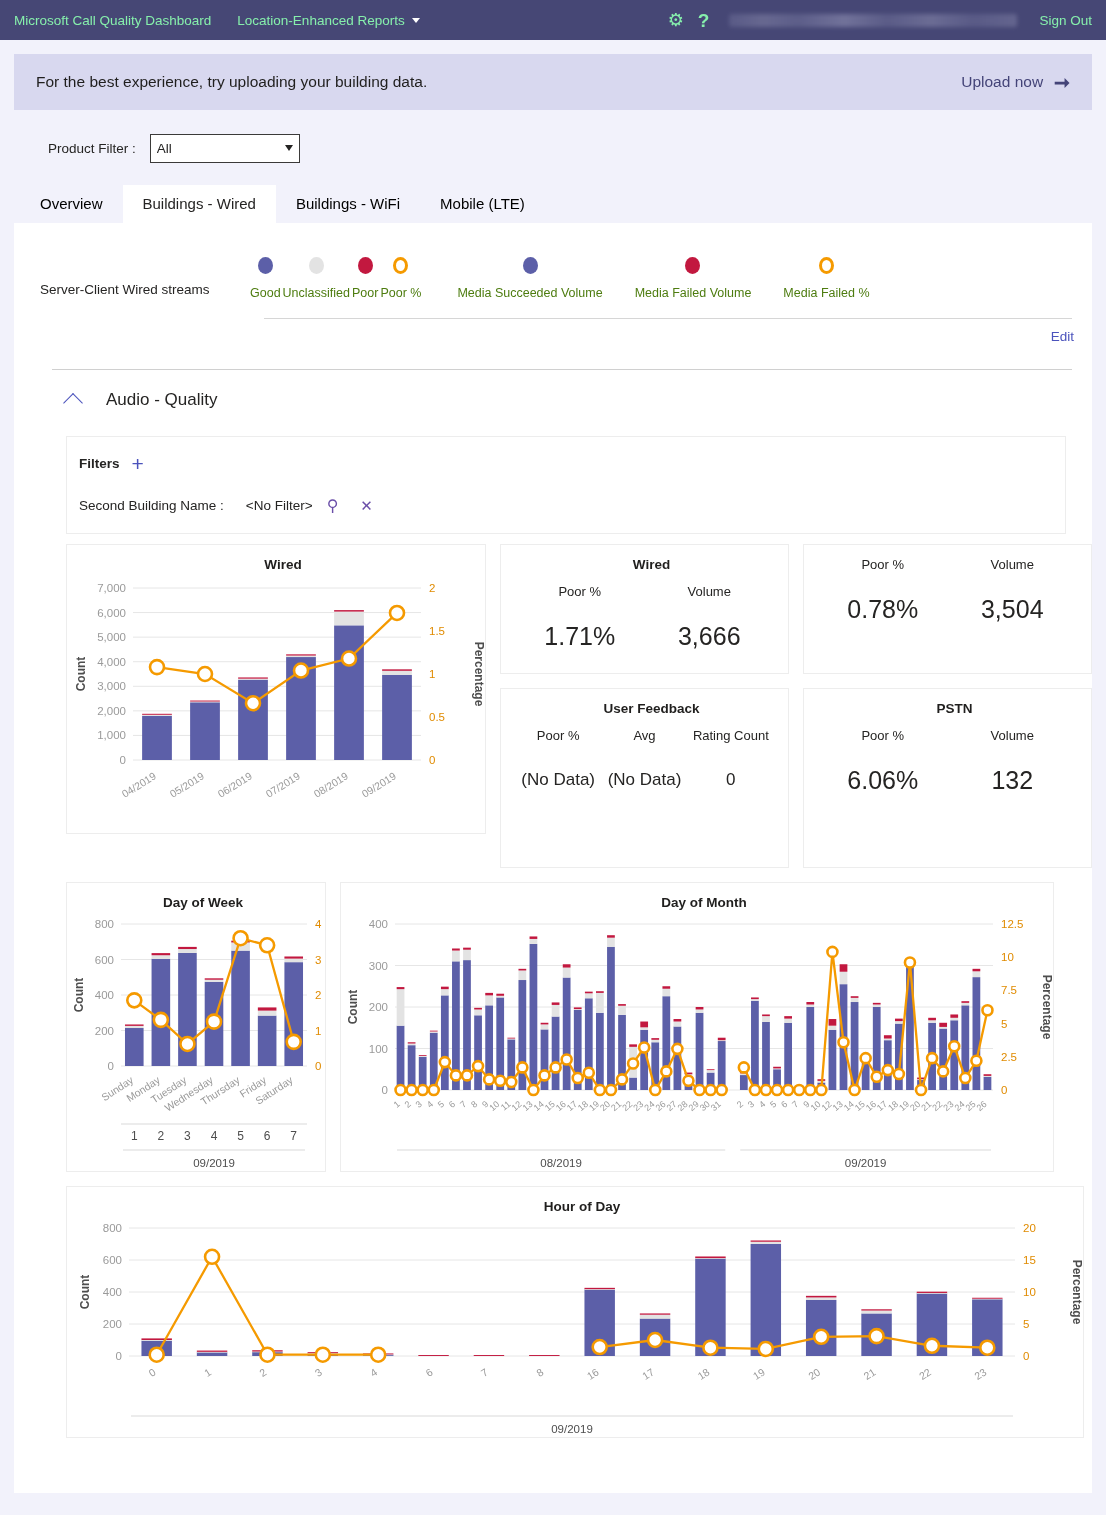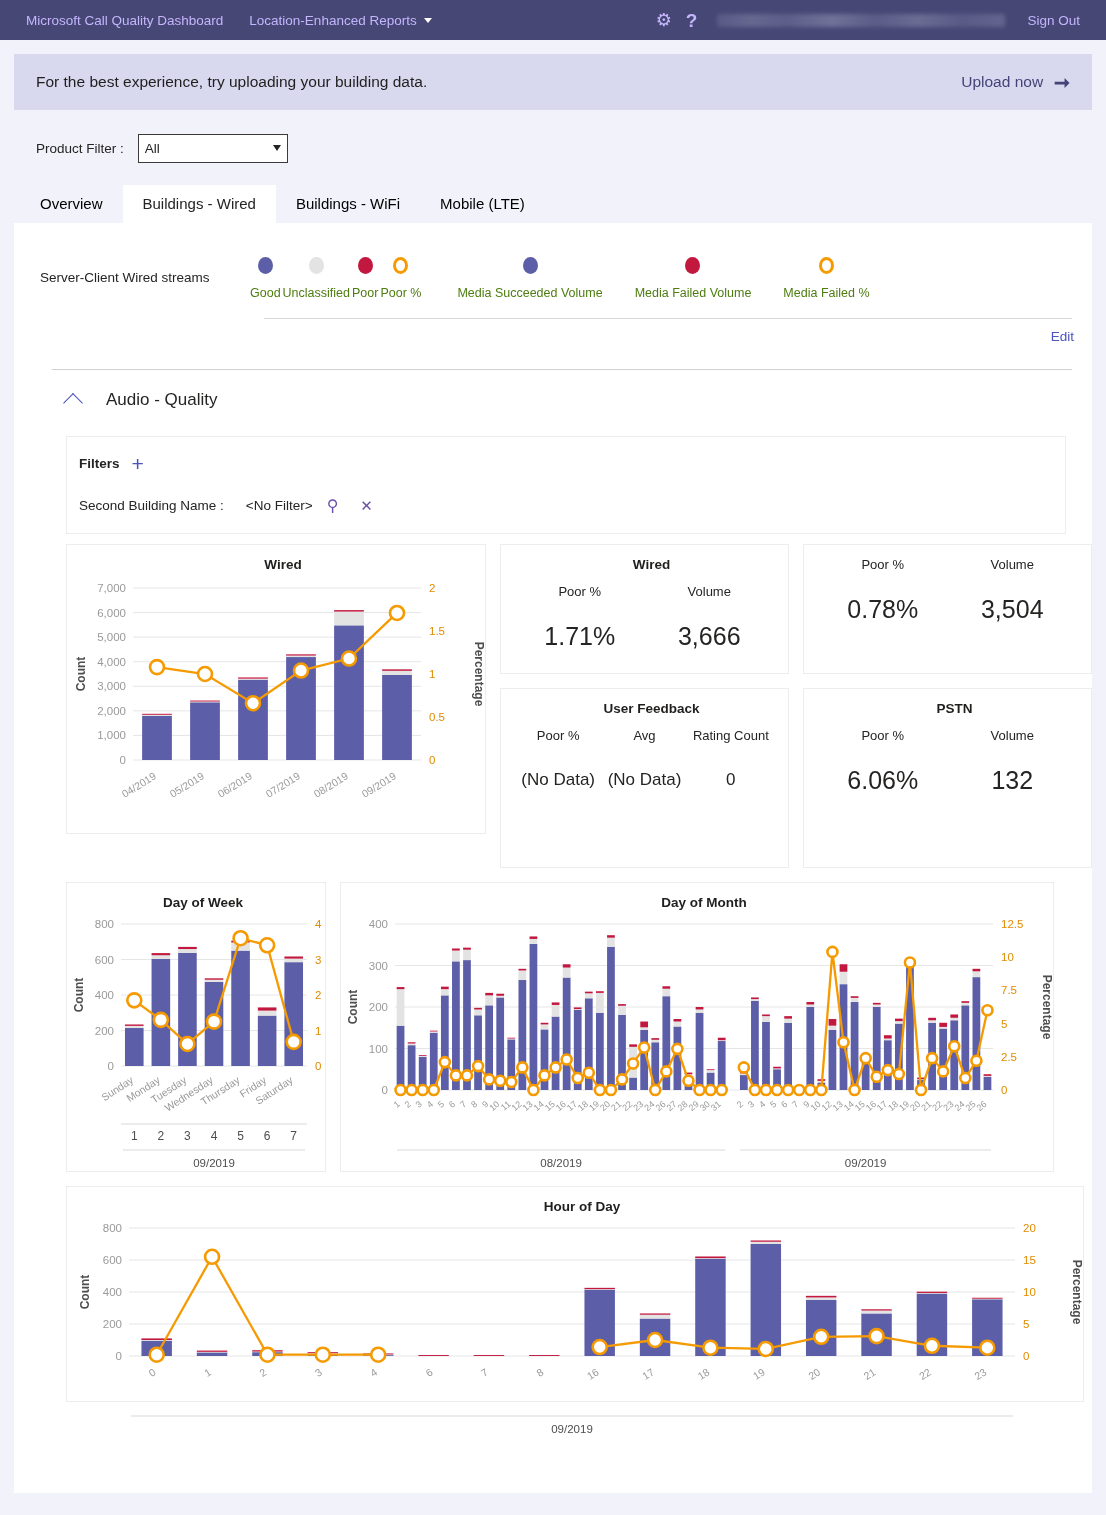--- a/index.html
+++ b/index.html
@@ -14,8 +14,8 @@
 
   
   .topbar {
-    height:40px; background:#464775; color:#c4b5fd;
-    display:flex; align-items:center; padding:0 26px;
+    height:40px; background:#464775; color:#86efac;
+    display:flex; align-items:center; padding:0 14px;
     font-size:13.5px;
   }
   .topbar .reports { margin-left:26px; display:flex; align-items:center; gap:7px; cursor:pointer; }

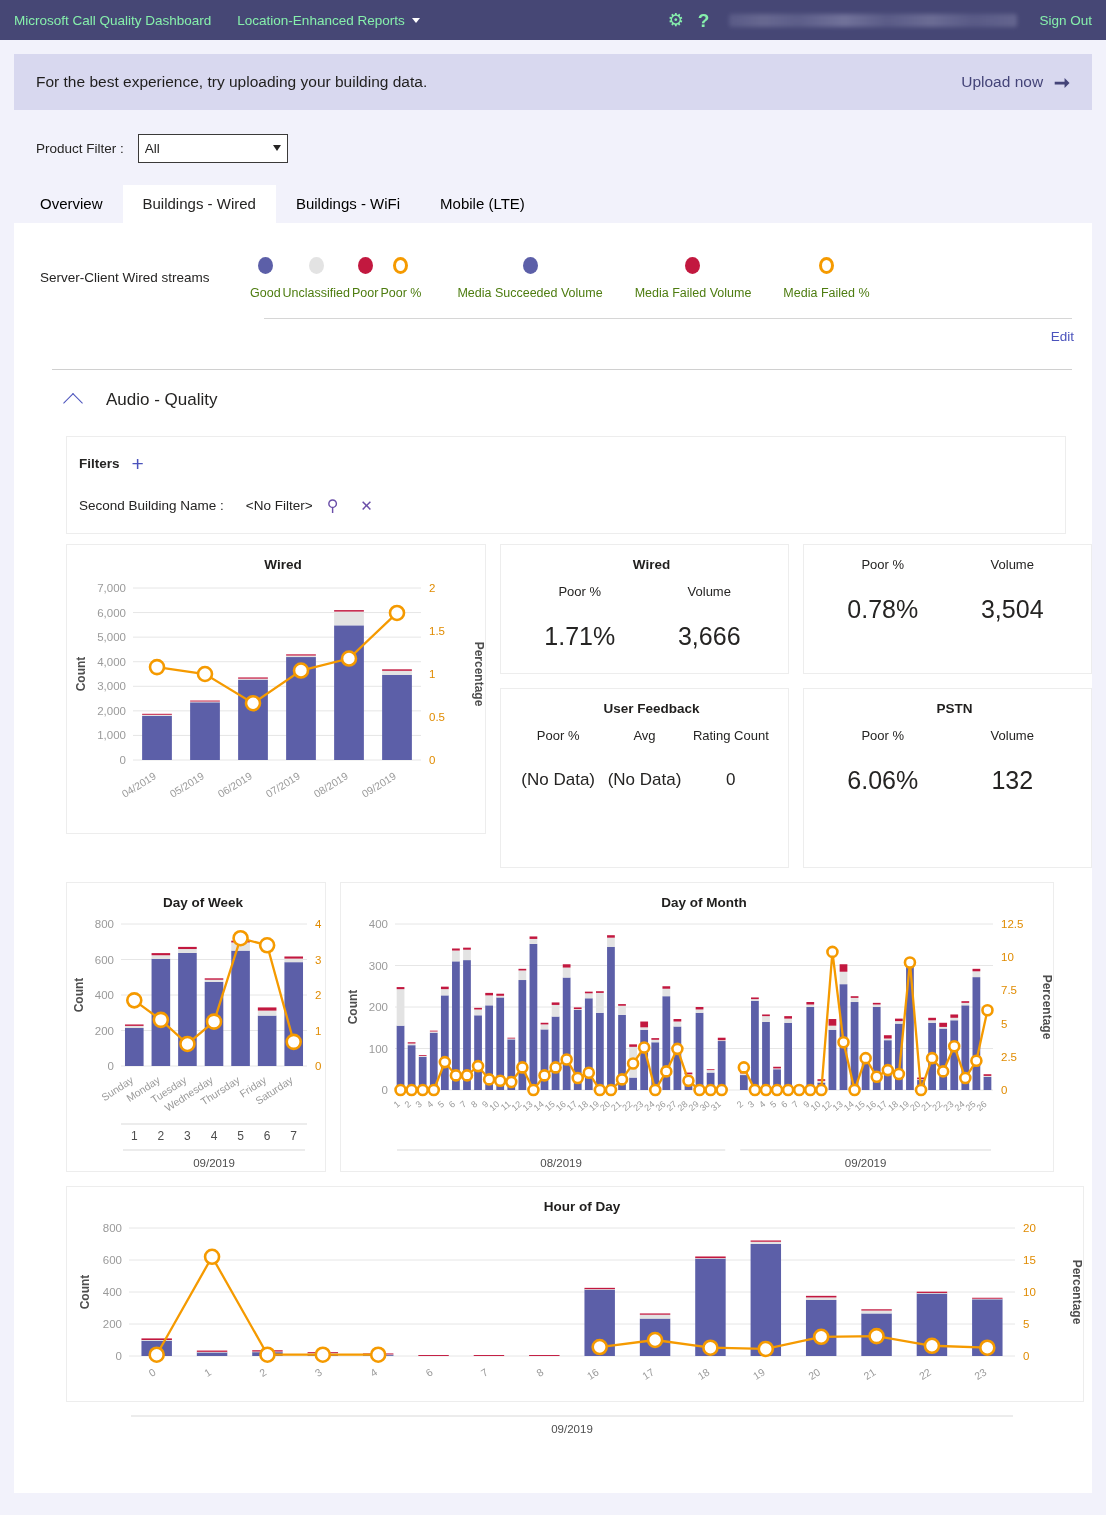--- a/index.html
+++ b/index.html
@@ -42,7 +42,7 @@
   .arrow-r { font-size:19px; font-weight:bold; }
 
   
-  .filterbar { display:flex; align-items:center; padding:24px 0 0 36px; }
+  .filterbar { display:flex; align-items:center; padding:24px 0 0 48px; }
   .filterbar label { font-size:13.5px; color:#252423; margin-right:14px; }
   .sel-wrap { position:relative; width:150px; }
   .sel-wrap select {

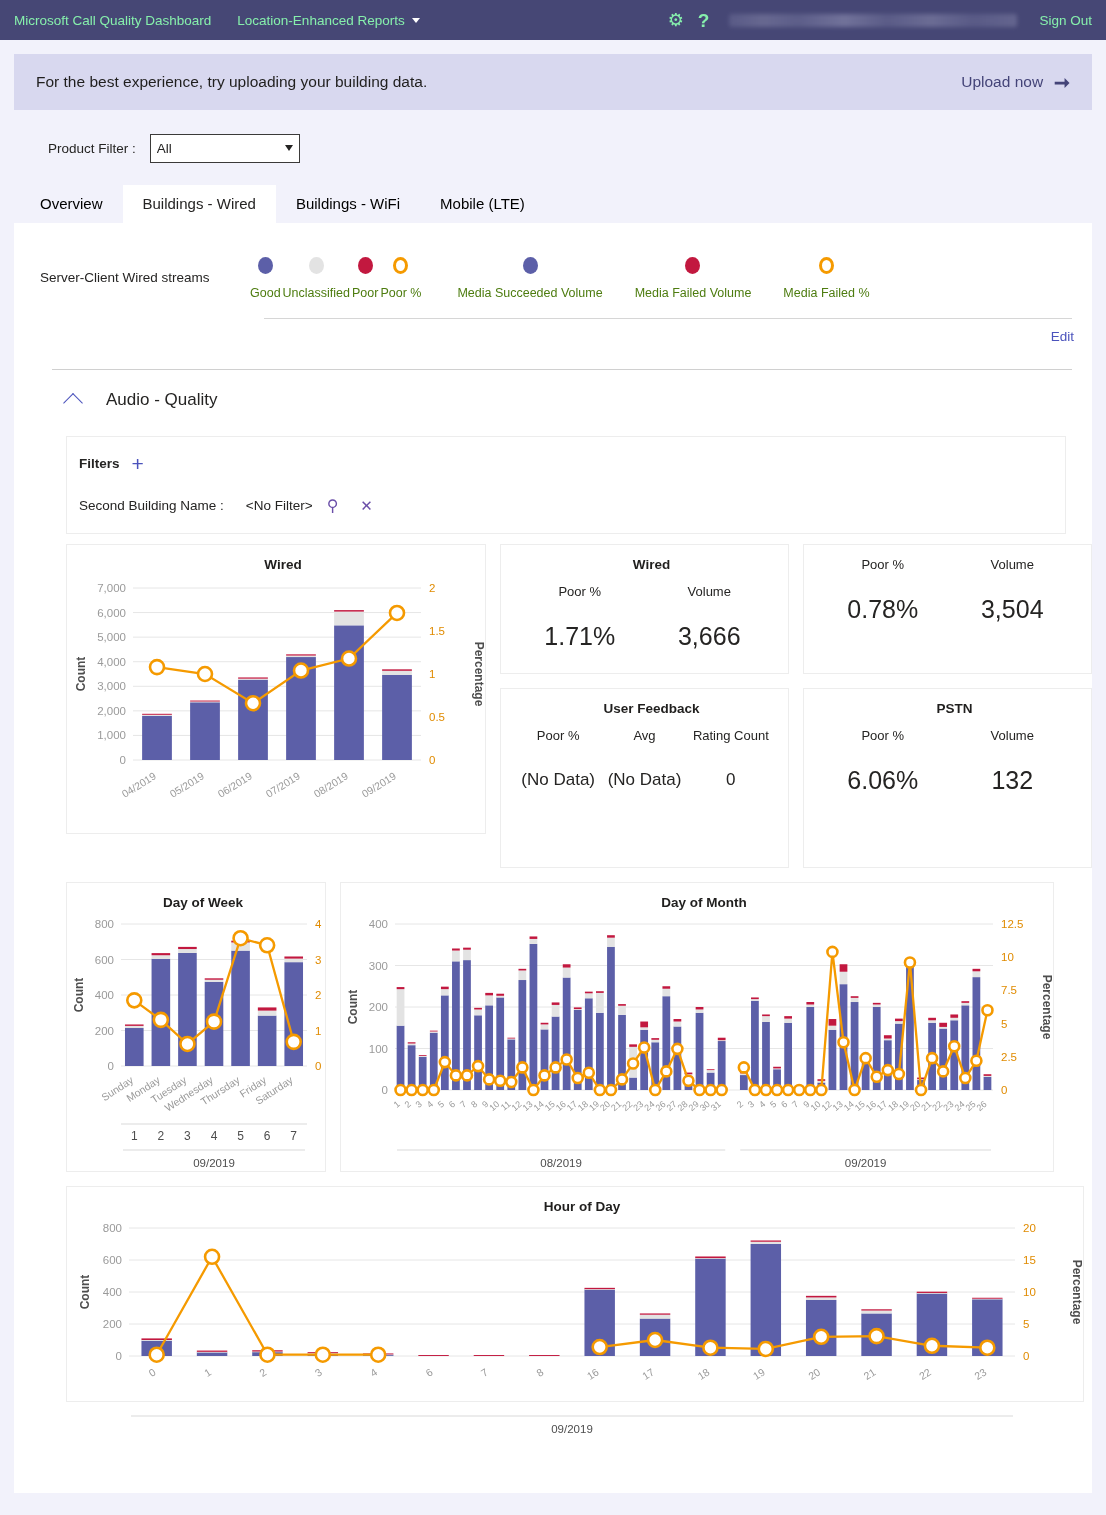--- a/index.html
+++ b/index.html
@@ -67,7 +67,7 @@
   }
 
   
-  .stream-row { display:flex; align-items:center; padding:34px 0 0 26px; }
+  .stream-row { display:flex; align-items:flex-end; padding:34px 0 0 26px; }
   .stream-label { font-size:13.5px; color:#252423; width:210px; padding-bottom:3px; }
   .legend { display:flex; align-items:flex-end; }
   .legend-item { display:flex; flex-direction:column; align-items:center; margin-right:2px; cursor:pointer; }

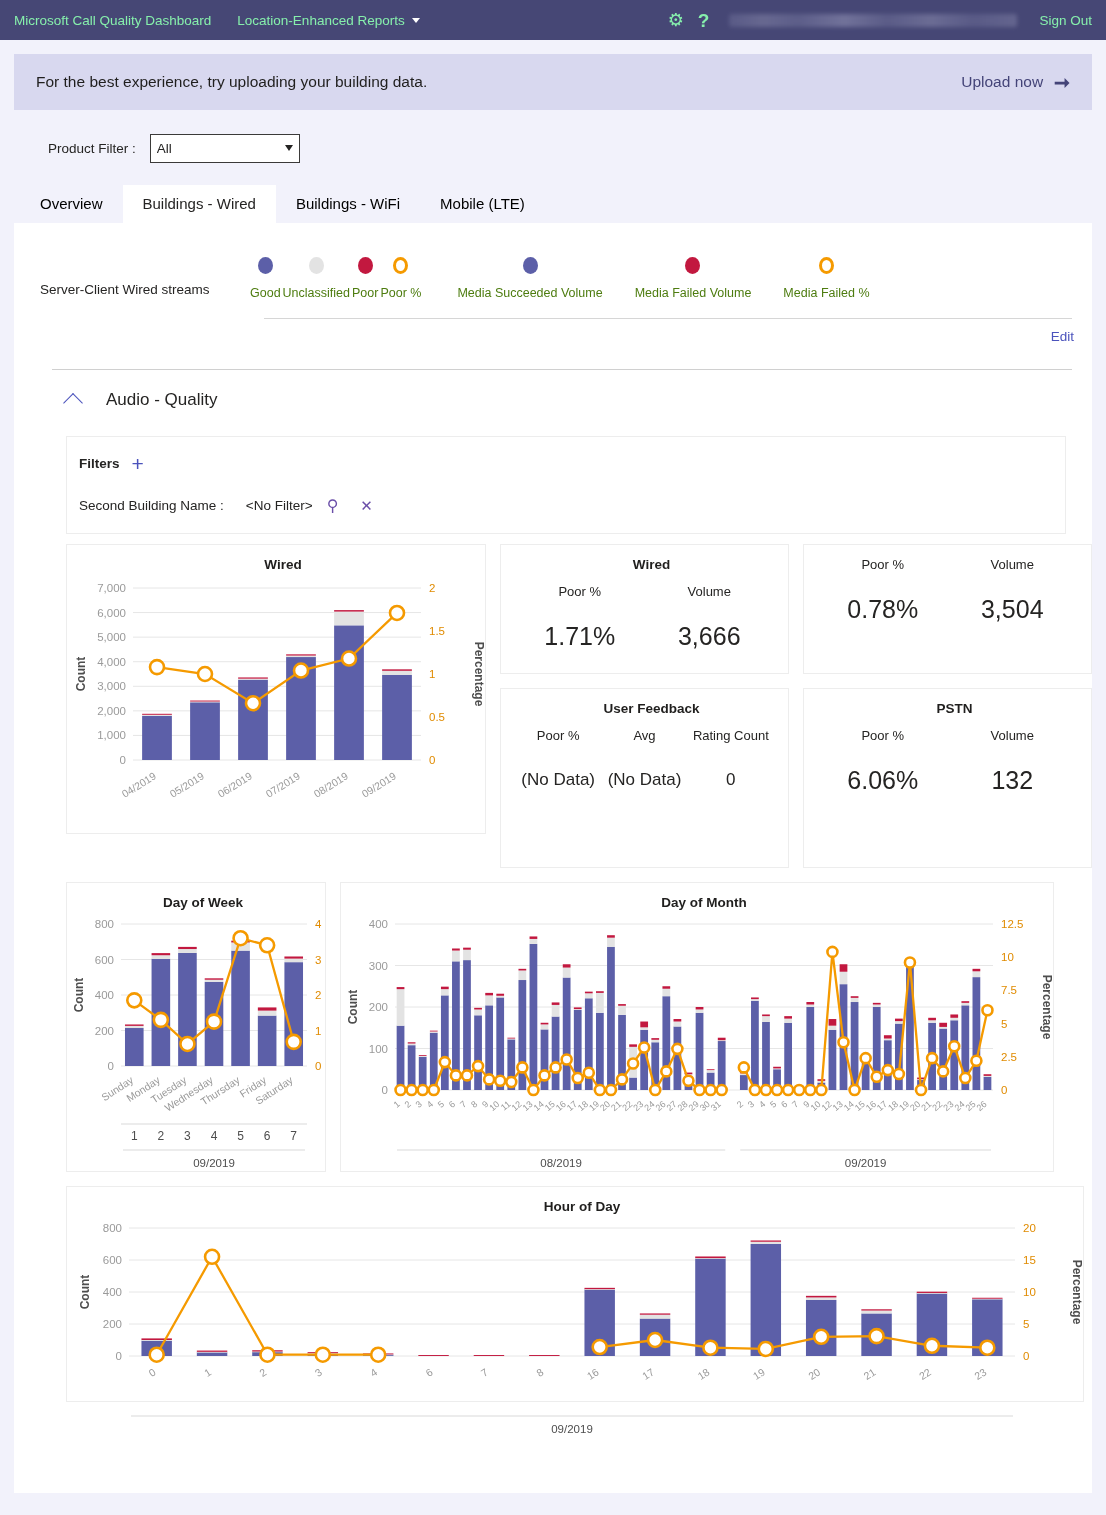--- a/index.html
+++ b/index.html
@@ -713,7 +713,7 @@
   </div>
 
   <div class="row3">
-    <div class="card" style="width:1018px;height:216px">
+    <div class="card" style="width:1018px;height:252px">
       <div class="card-title">Hour of Day</div>
       <svg id="svg-hod" width="1018" height="228">
           <line x1="62" y1="142" x2="948" y2="142" class="gridline"></line>

